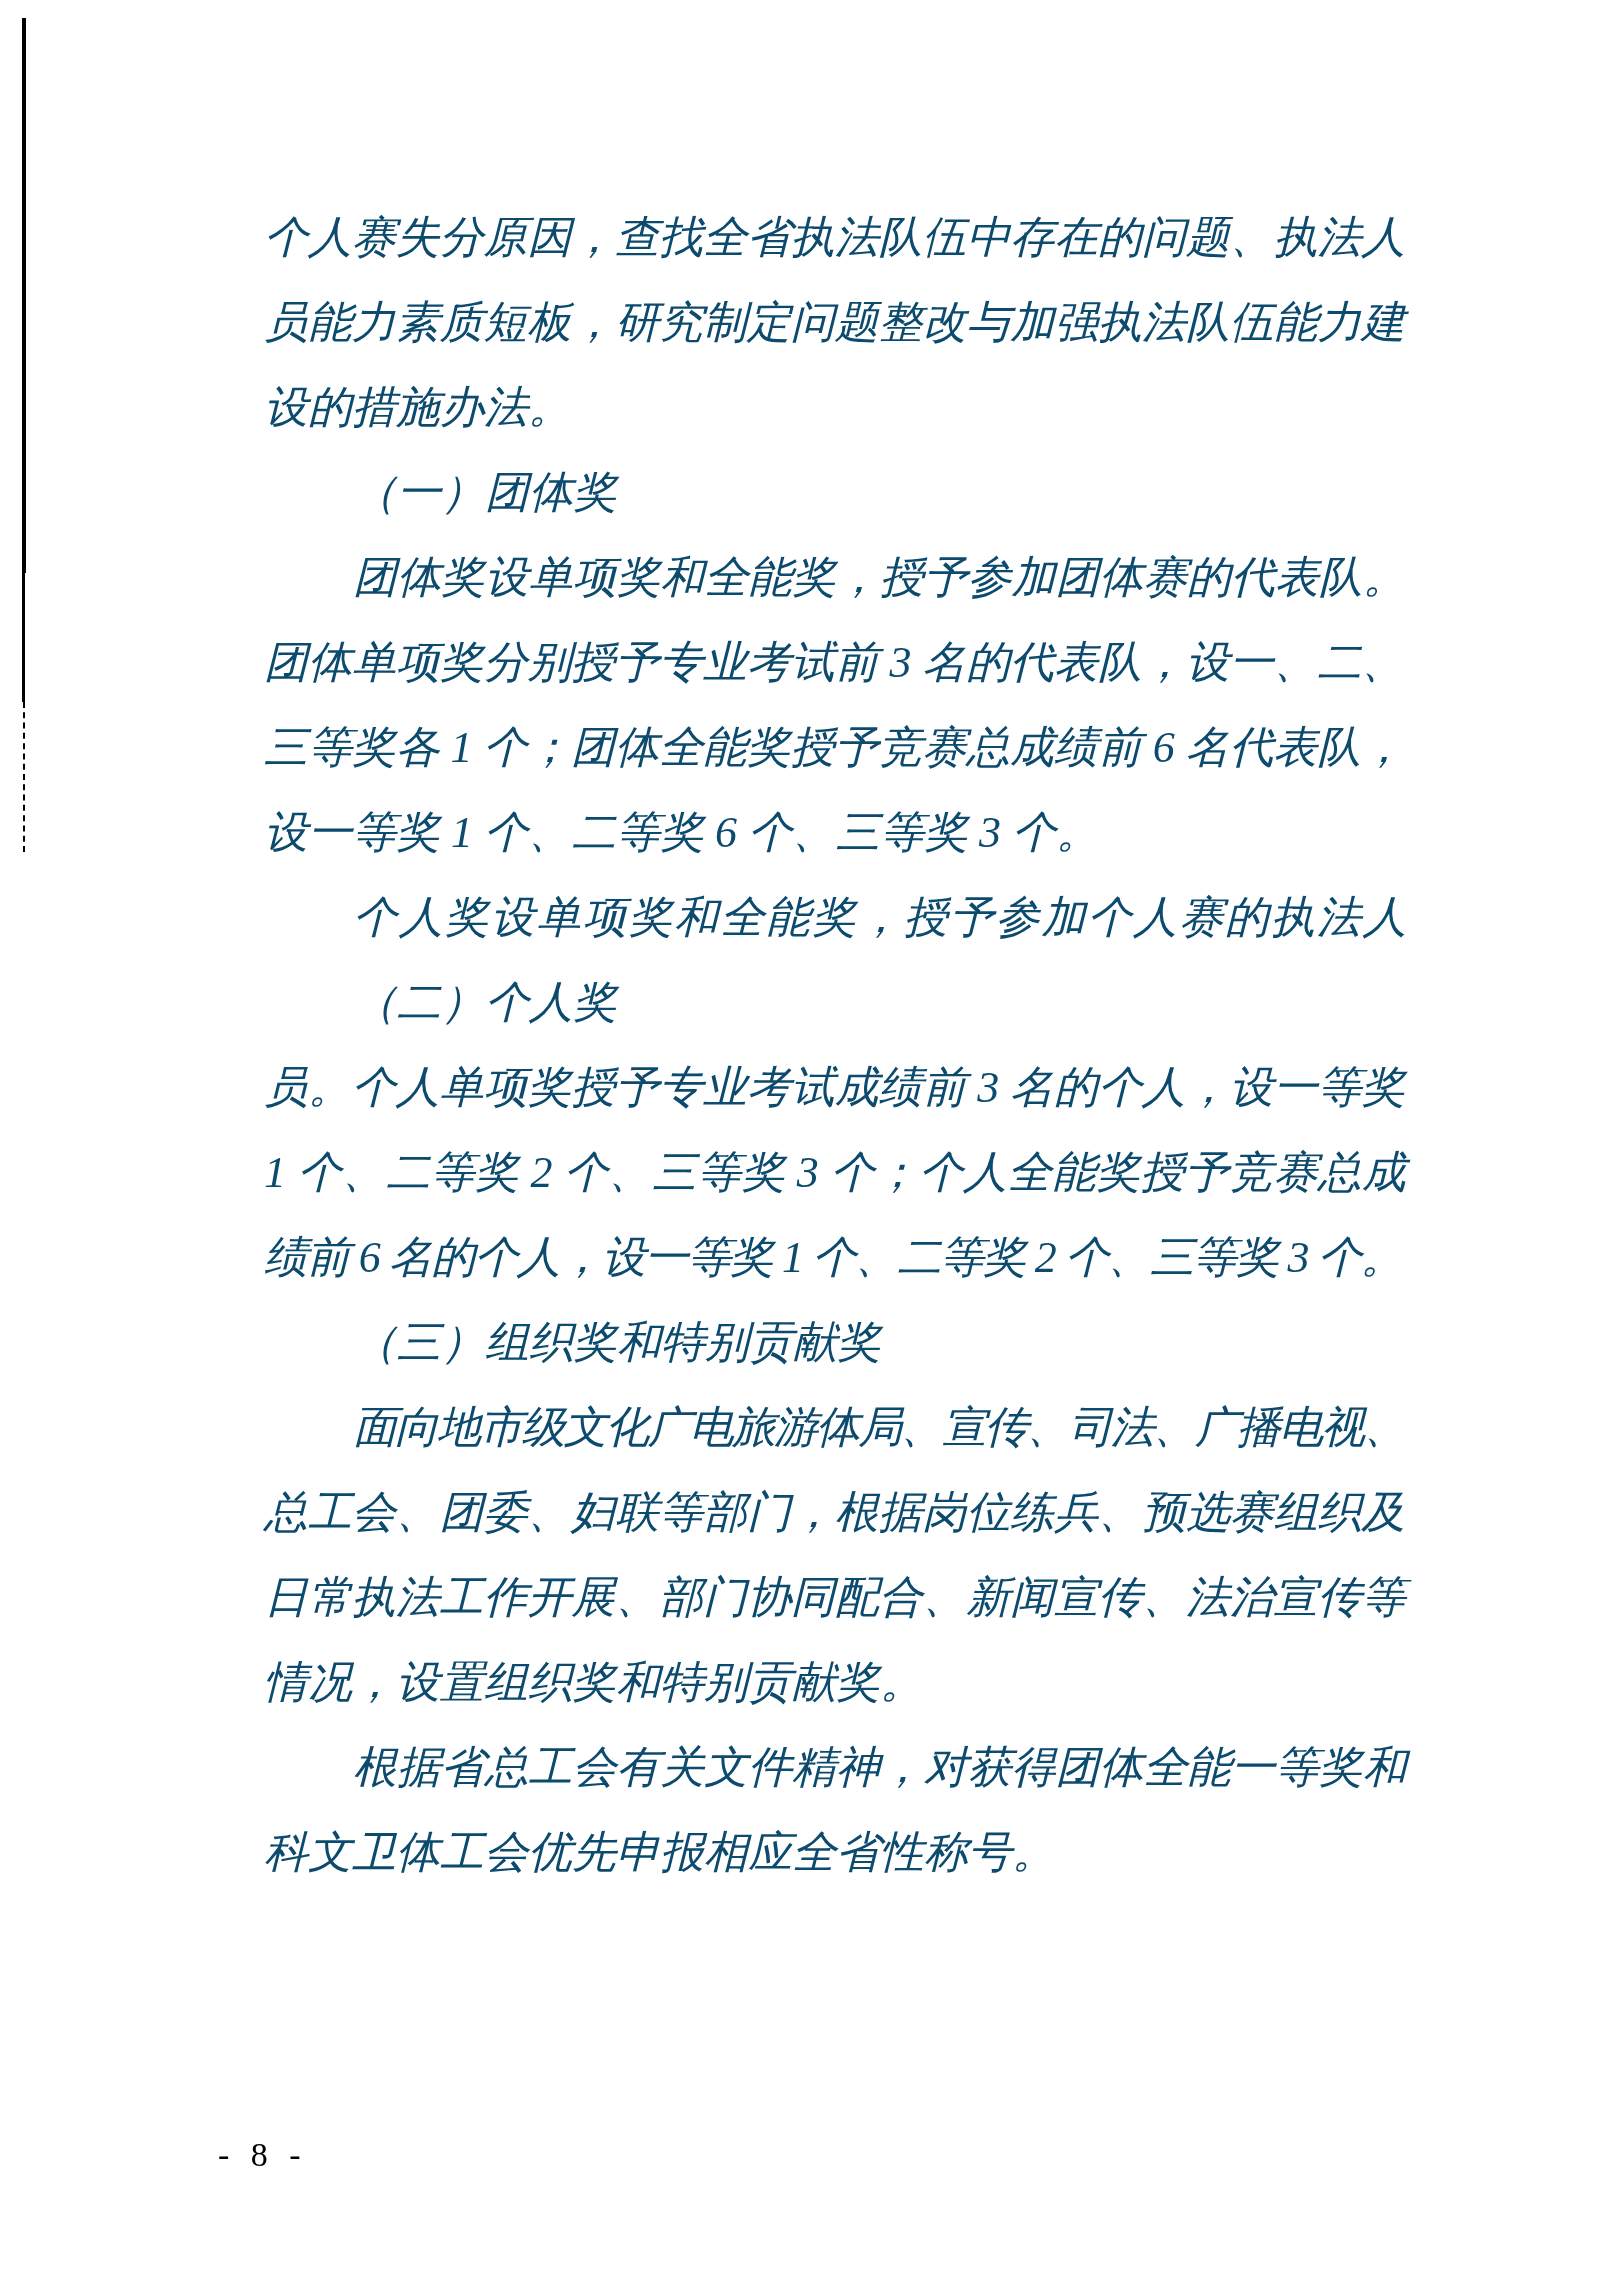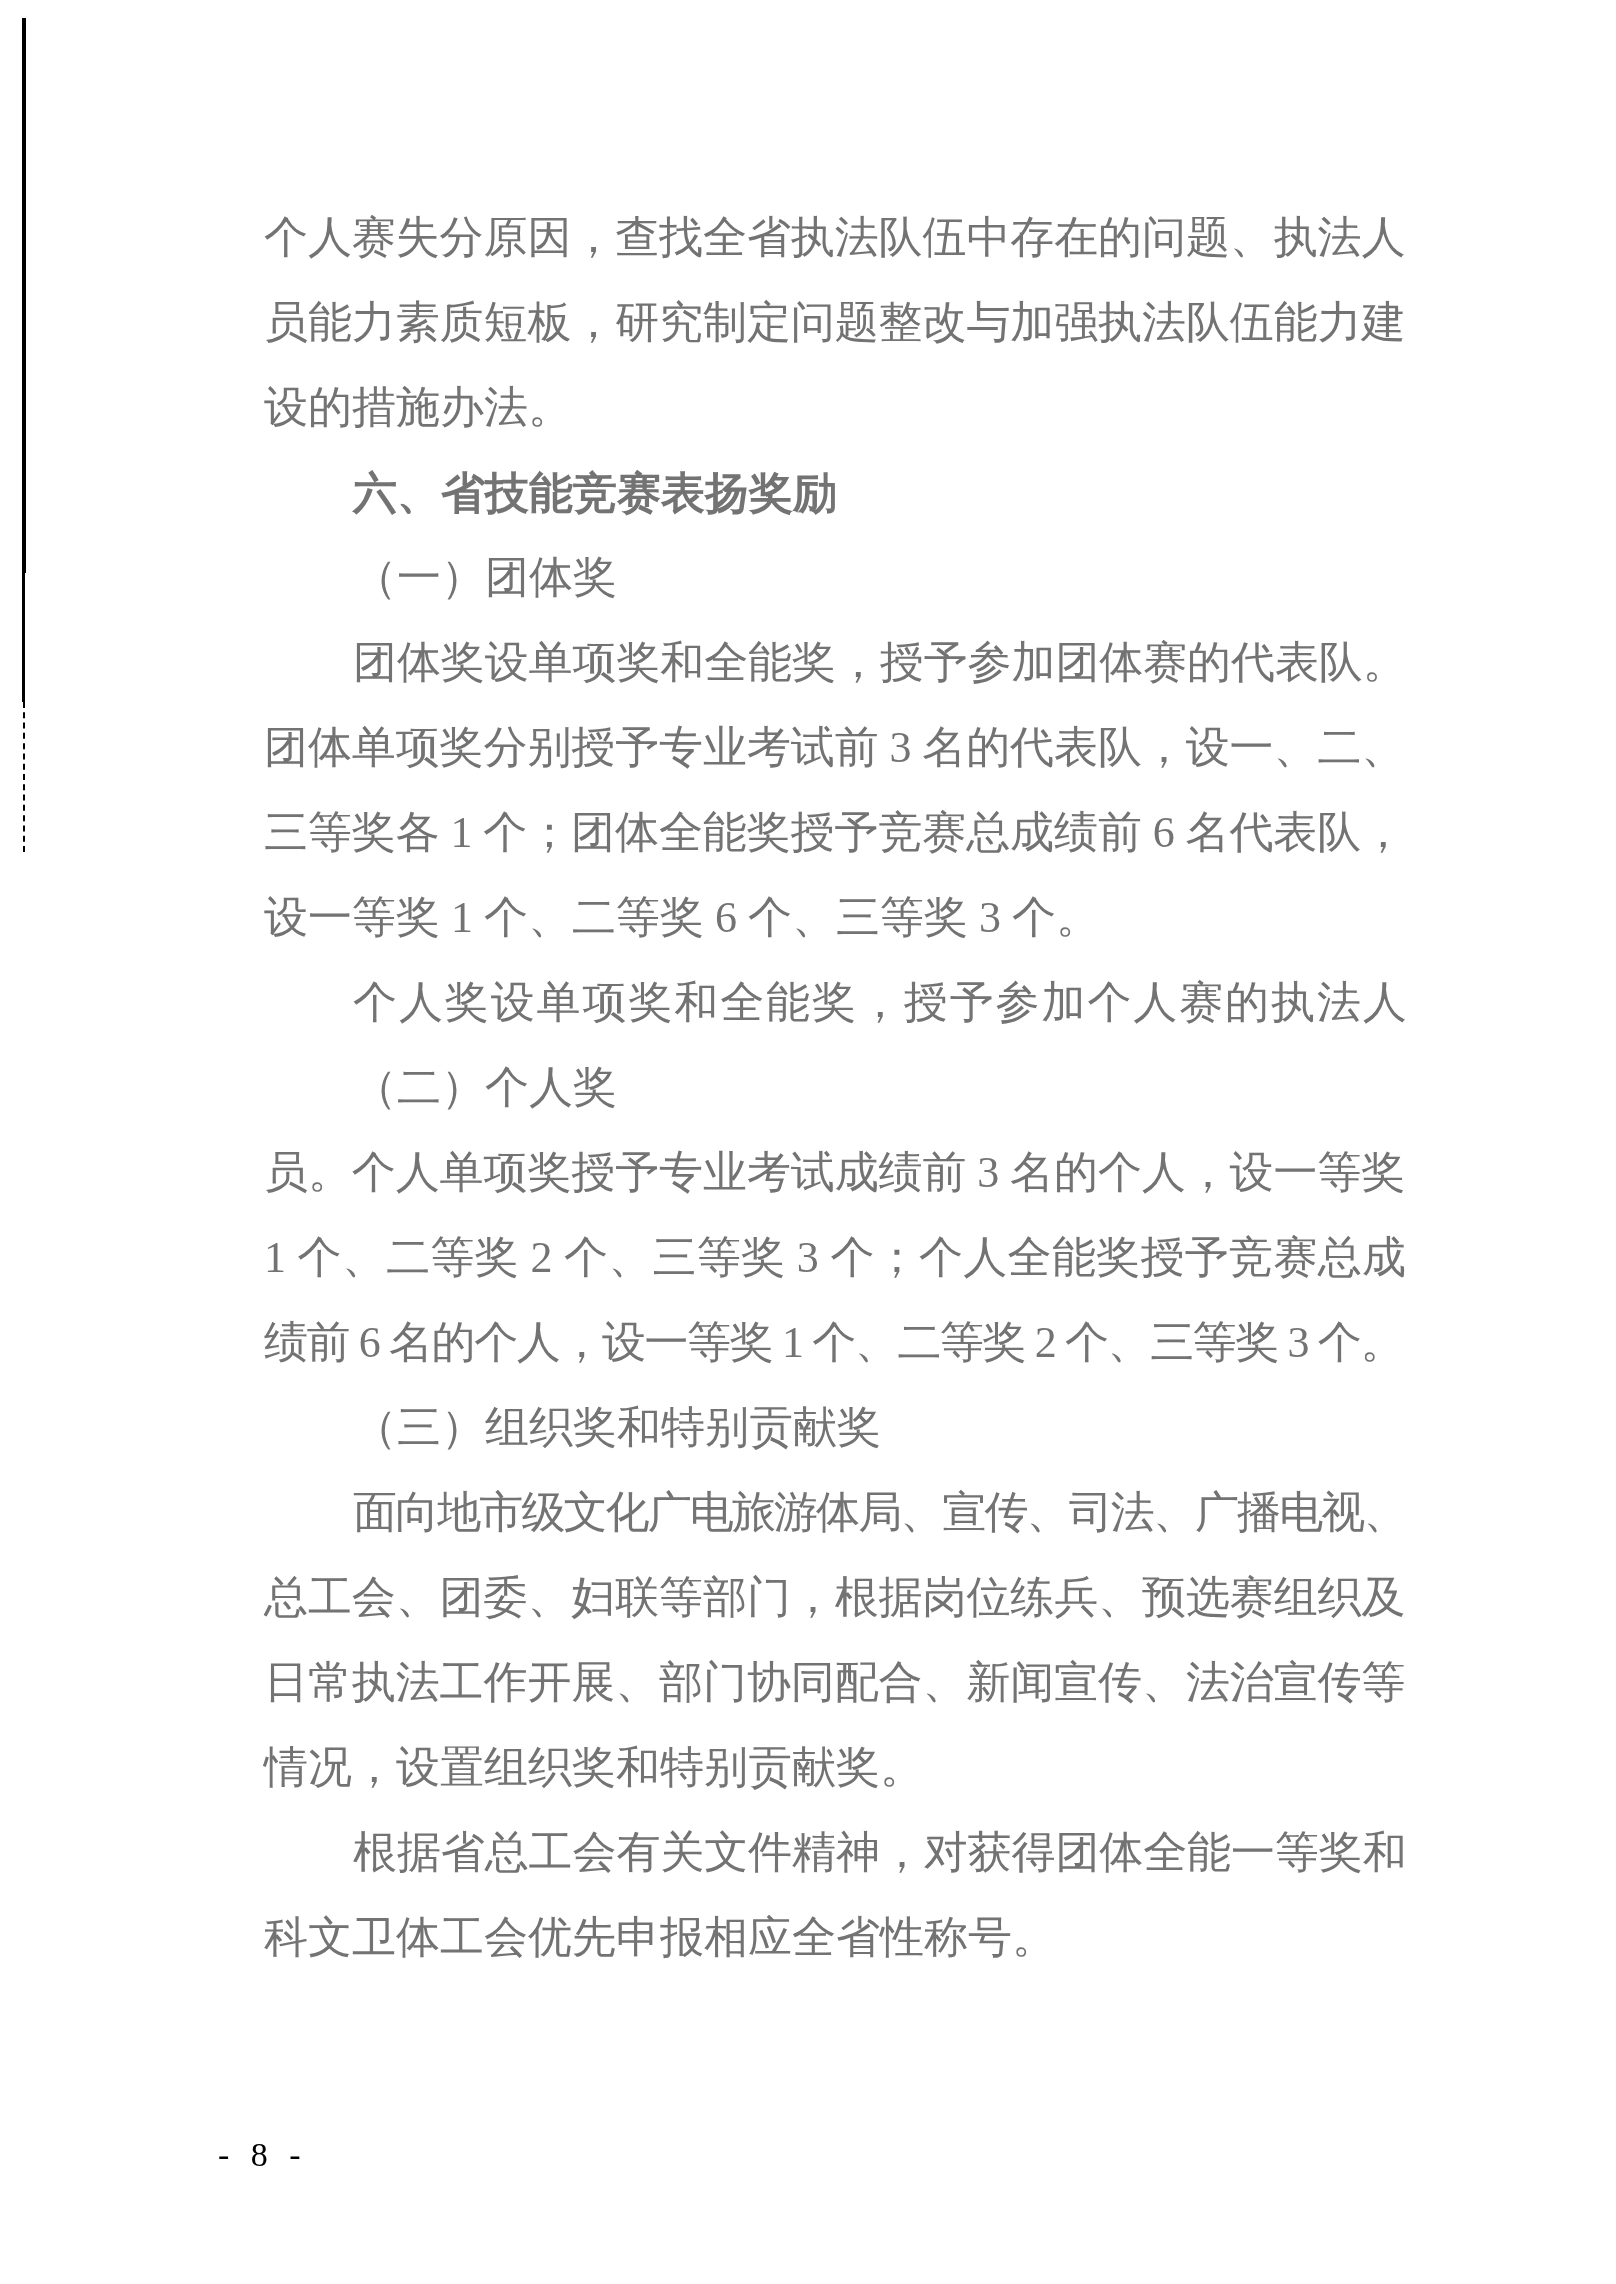--- a/index.html
+++ b/index.html
@@ -84,7 +84,7 @@
   <div class="scan-line-thin"></div>
   <div class="scan-line-dashed"></div>
 
-  <div class="doc-body" id="doc-body" style="color: #737373;">
+  <div class="doc-body" id="doc-body" style="color: #0c4a6e; font-style: italic;">
       <div class="line fill"><span class="t" style="letter-spacing: -0.1px;">个人赛失分原因，查找全省执法队伍中存在的问题、执法人</span></div>
       <div class="line fill"><span class="t" style="letter-spacing: -0.1px;">员能力素质短板，研究制定问题整改与加强执法队伍能力建</span></div>
       <div class="line"><span class="t">设的措施办法。</span></div>

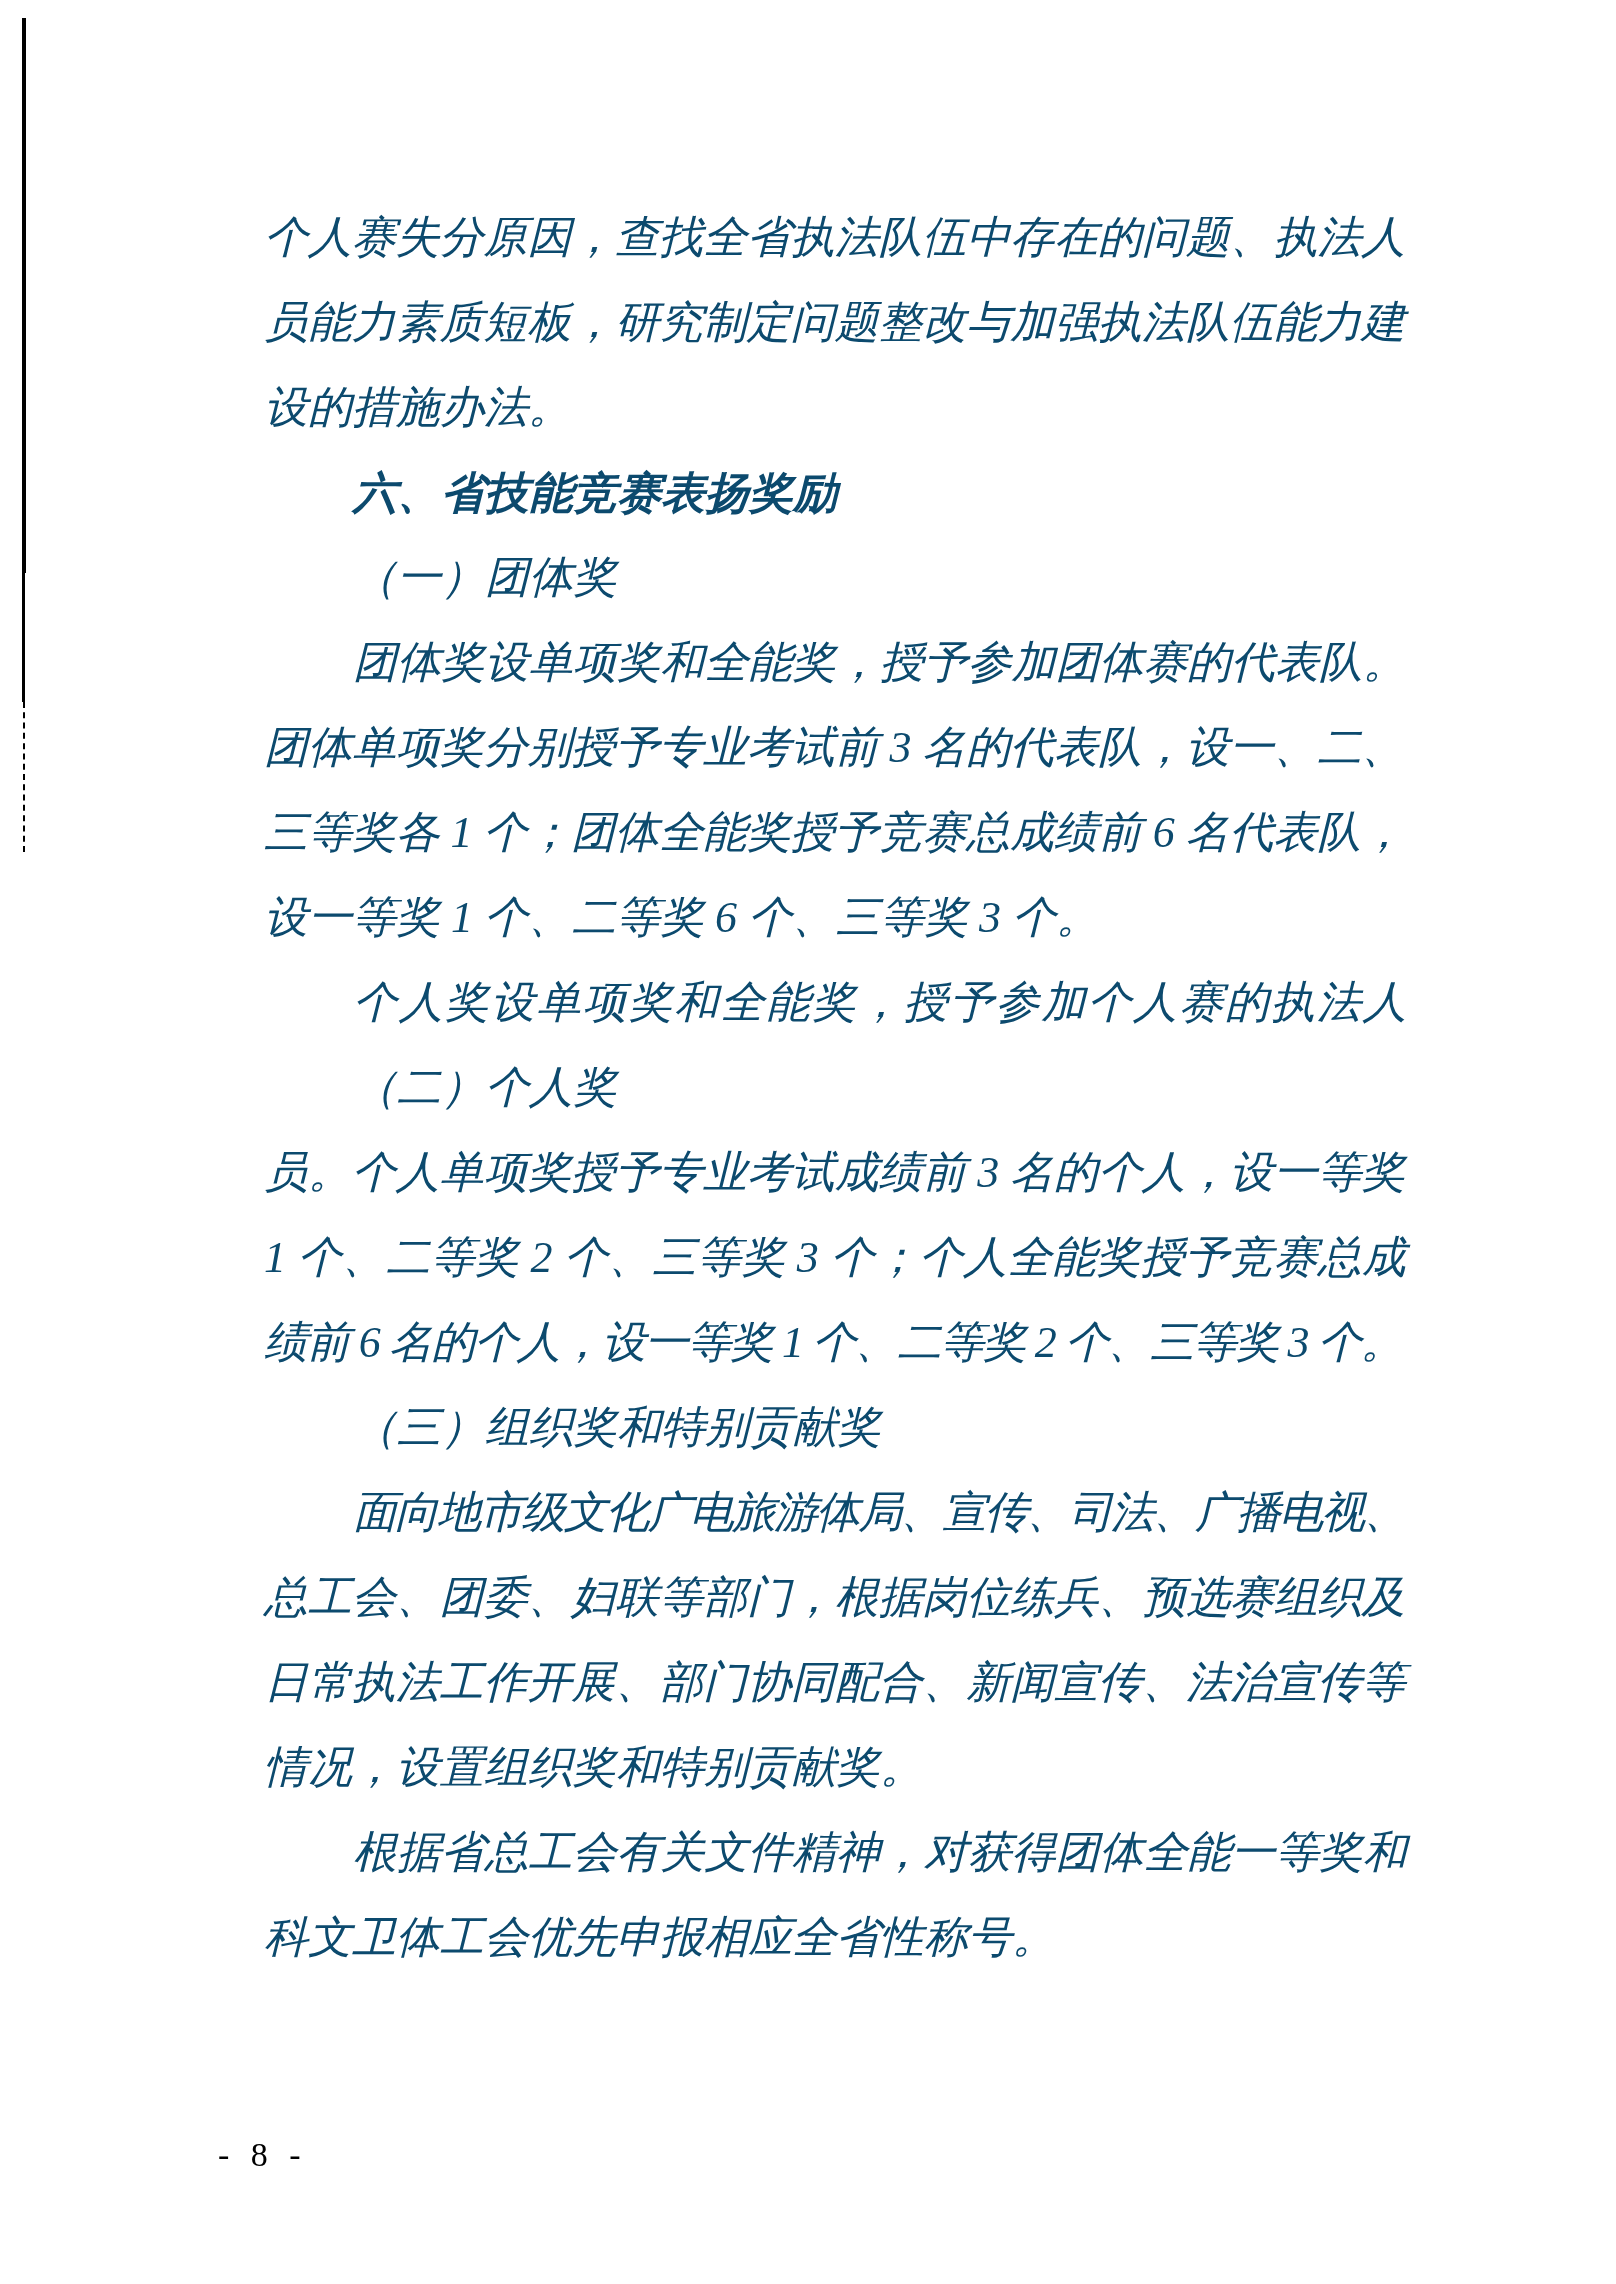--- a/index.html
+++ b/index.html
@@ -88,7 +88,6 @@
       <div class="line fill"><span class="t" style="letter-spacing: -0.1px;">个人赛失分原因，查找全省执法队伍中存在的问题、执法人</span></div>
       <div class="line fill"><span class="t" style="letter-spacing: -0.1px;">员能力素质短板，研究制定问题整改与加强执法队伍能力建</span></div>
       <div class="line"><span class="t">设的措施办法。</span></div>
-      <div class="line heading1 first"><span class="t">六、省技能竞赛表扬奖励</span></div>
       <div class="line heading2 first"><span class="t">（一）团体奖</span></div>
       <div class="line fill first"><span class="t" style="letter-spacing: -0.1px;">团体奖设单项奖和全能奖，授予参加团体赛的代表队。</span></div>
       <div class="line fill"><span class="t" style="letter-spacing: -0.1px;">团体单项奖分别授予专业考试前 3 名的代表队，设一、二、</span></div>

